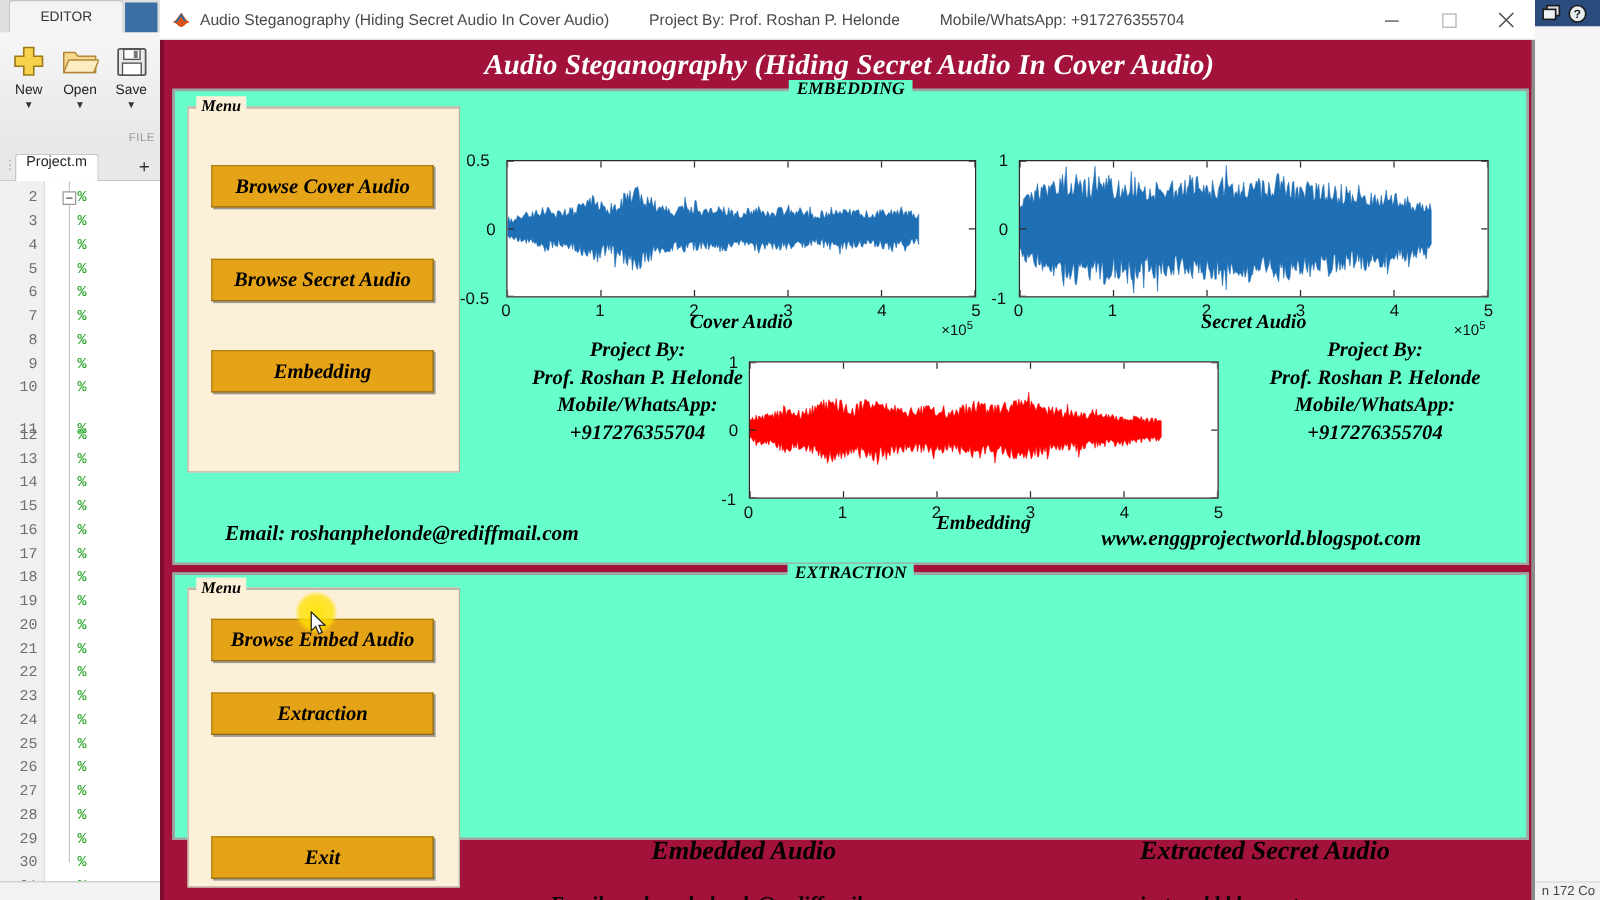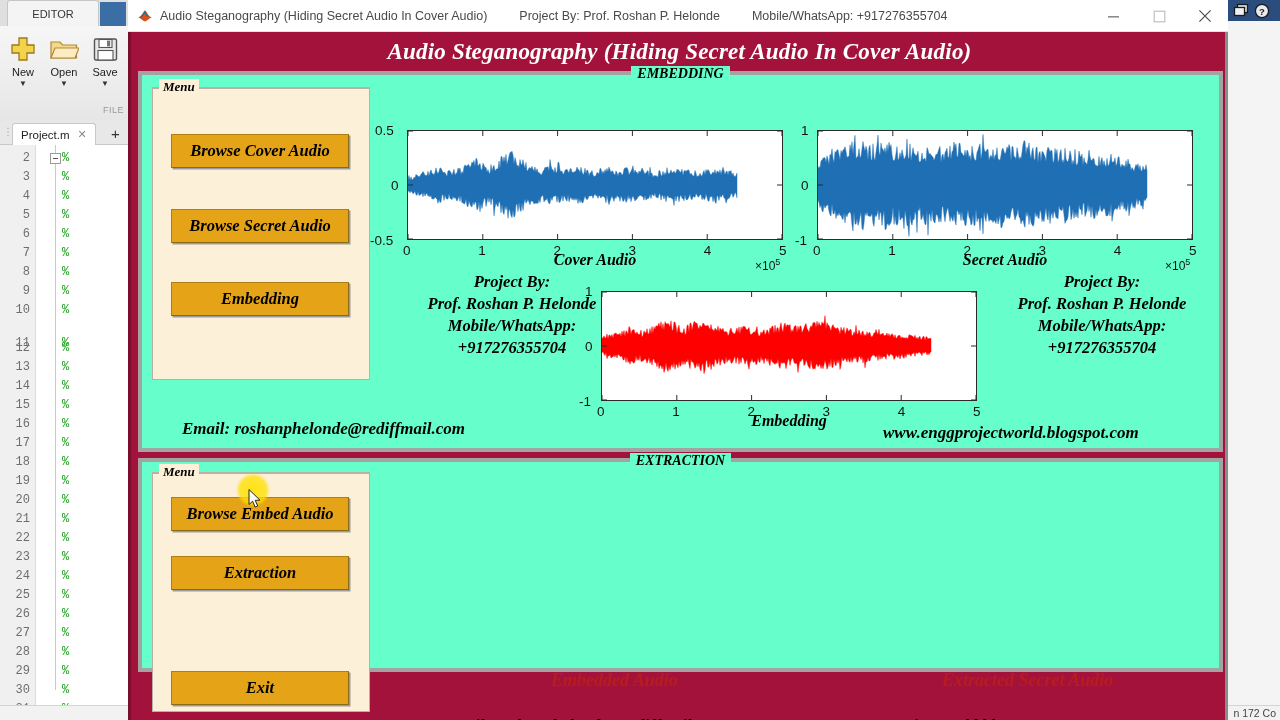--- a/index.html
+++ b/index.html
@@ -174,7 +174,7 @@
   .panel {
     position: absolute;
     background: #66FFCC;
-    border: 4px solid #a3a3a3;
+    border: 2px solid #a3a3a3;
   }
   .panel-embedding { left: 7px; top: 39px; width: 1085px; height: 381px; }
   .panel-extraction { left: 7px; top: 426px; width: 1085px; height: 214px; }

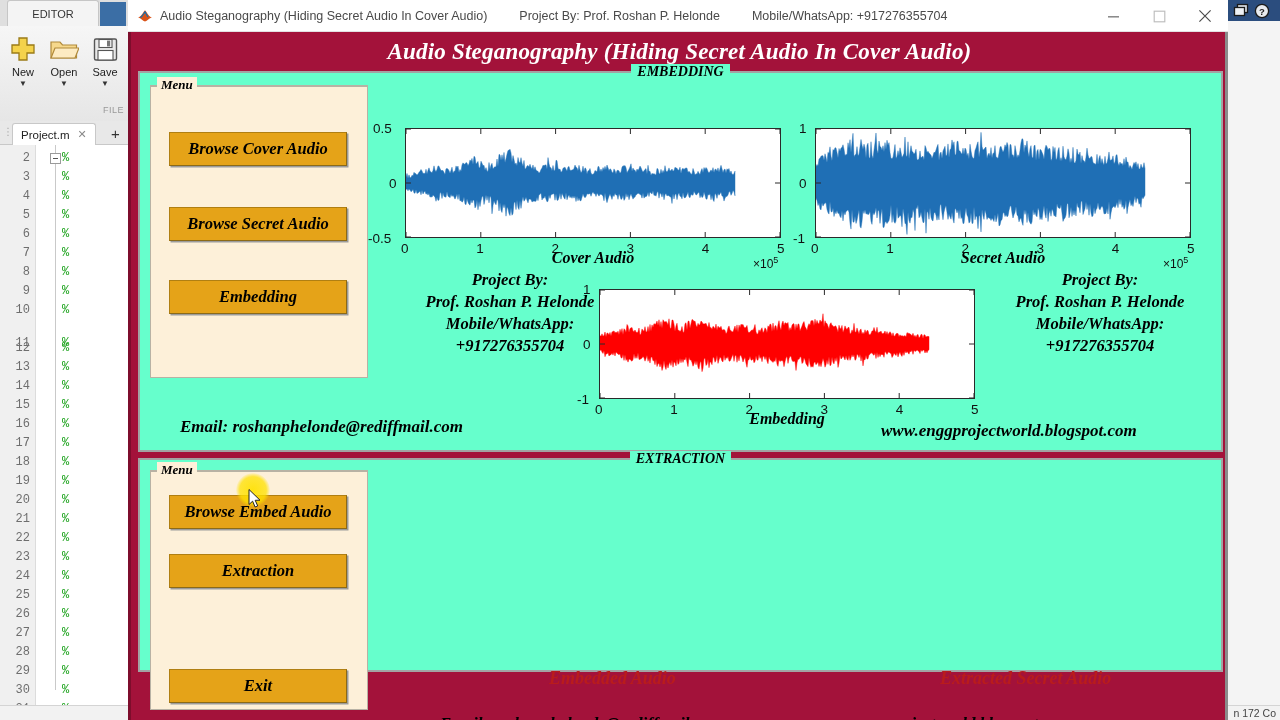--- a/index.html
+++ b/index.html
@@ -63,7 +63,7 @@
     background: #fff; border: 1px solid #c8c8c8; border-bottom: none;
     border-radius: 3px 3px 0 0;
     display: flex; align-items: center; gap: 8px;
-    font-size: 11.5px; color: #222;
+    font-size: 11.5px; color: #222; flex-direction: column;
   }
   .doctab-close { font-size: 11px; color: #8a8a8a; }
   .doctab-plus { position: absolute; left: 111px; top: 4px; font-size: 15px; color: #333; }

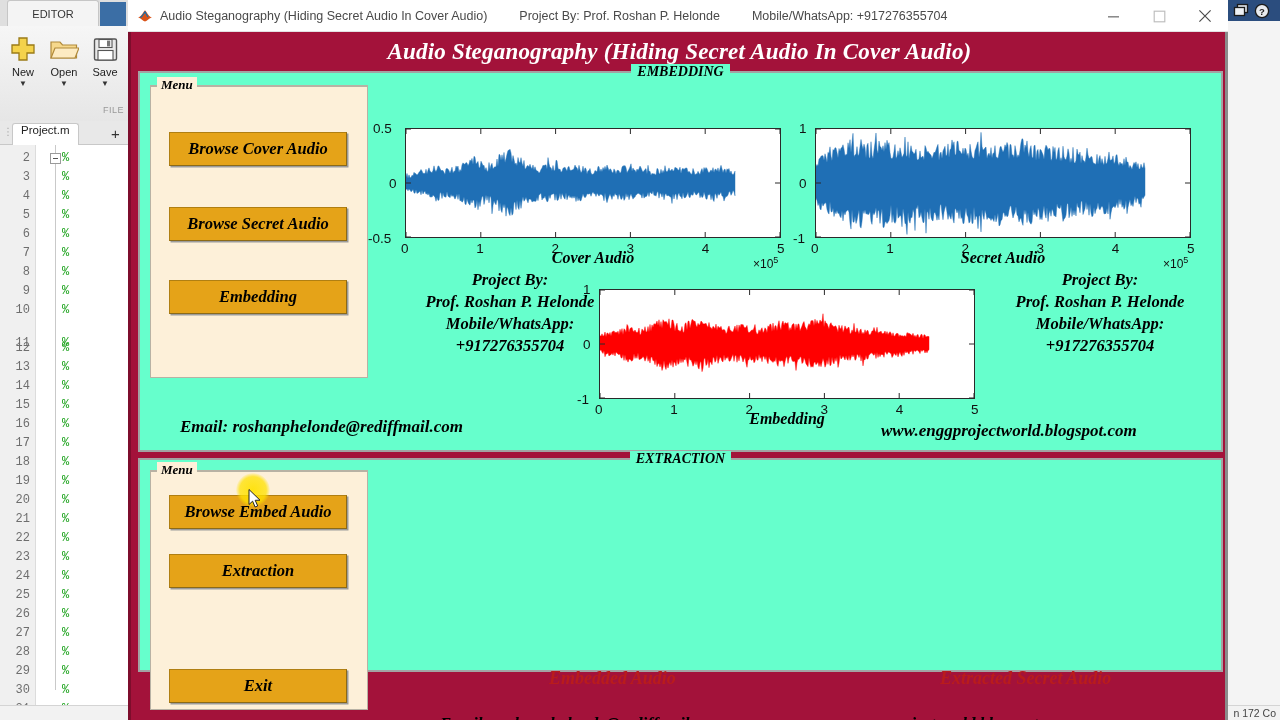--- a/index.html
+++ b/index.html
@@ -246,9 +246,8 @@
   .label-static {
     position: absolute;
     font-family: "Liberation Serif", serif;
-    font-style: italic; font-weight: bold; font-size: 18px; color: #b91c1c;
+    font-style: italic; font-weight: bold; font-size: 21px; color: #000000;
     white-space: nowrap;
-    margin-left: 28px;
   }
 
   

